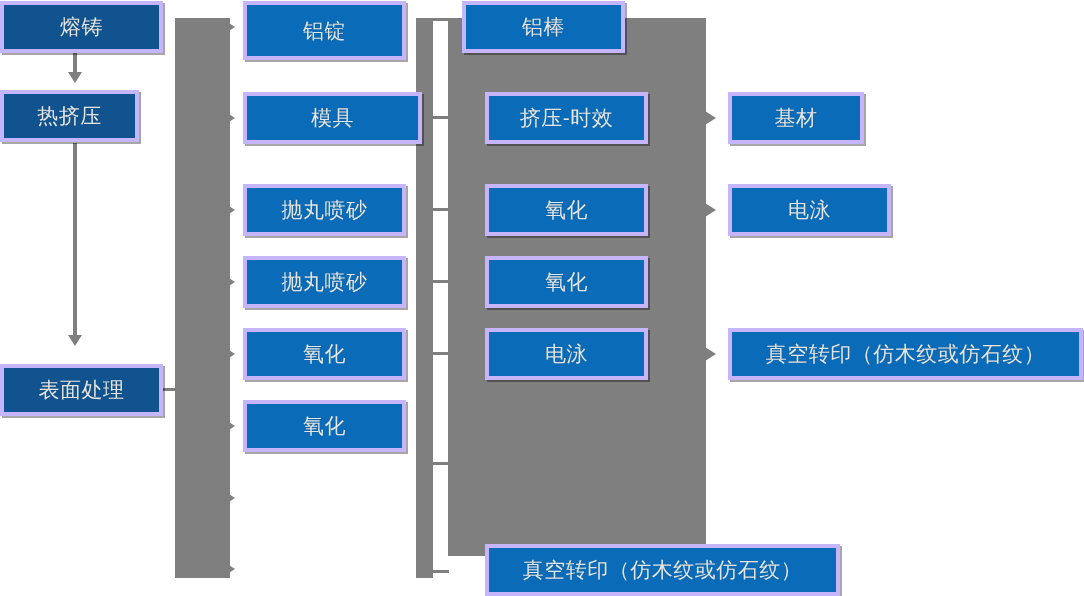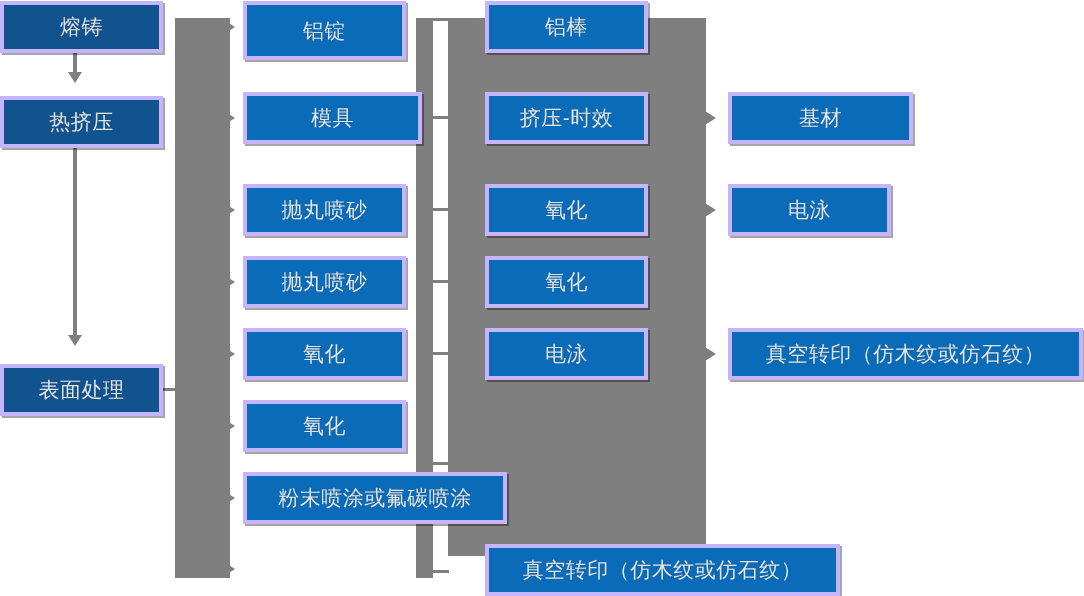--- a/index.html
+++ b/index.html
@@ -143,7 +143,7 @@
     <span>粉末喷涂或氟碳喷涂</span>
   </div>
 
-  <div class="node bright" style="left:485px; top:1px; width:163px; height:52px;">
+  <div class="node bright" style="left:462px; top:1px; width:163px; height:52px;">
     <span>铝棒</span>
   </div>
   <div class="node bright" style="left:485px; top:92px; width:163px; height:52px;align-items:center;">

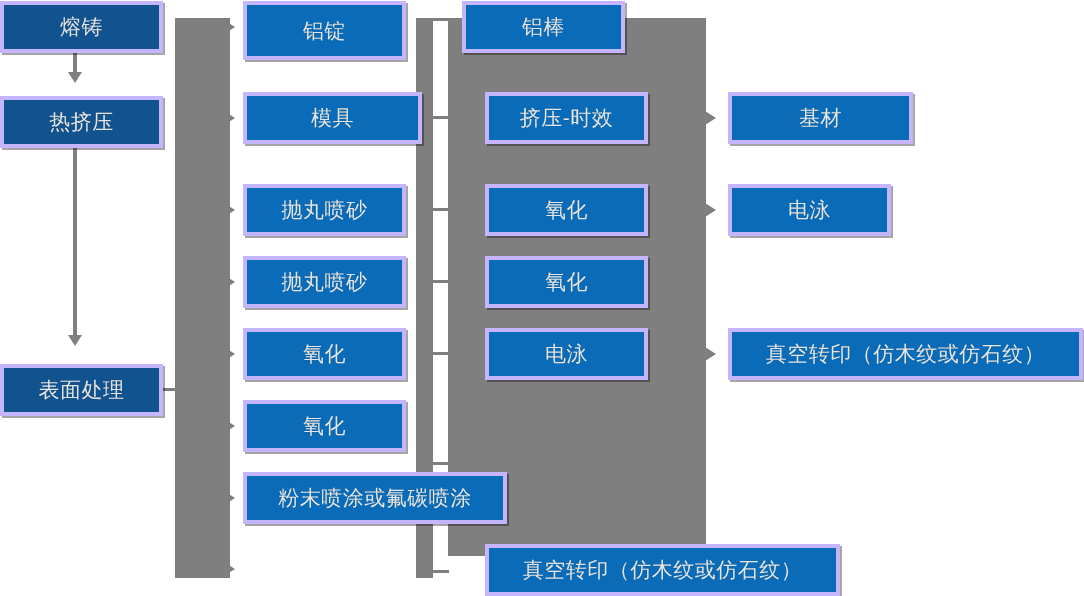--- a/index.html
+++ b/index.html
@@ -114,7 +114,7 @@
   <div class="node dark" style="left:0px; top:1px; width:163px; height:52px;">
     <span>熔铸</span>
   </div>
-  <div class="node dark" style="left:0px; top:96px; width:163px; height:52px;">
+  <div class="node dark" style="left:0px; top:90px; width:139px; height:52px;">
     <span>热挤压</span>
   </div>
   <div class="node dark" style="left:0px; top:364px; width:163px; height:52px;">

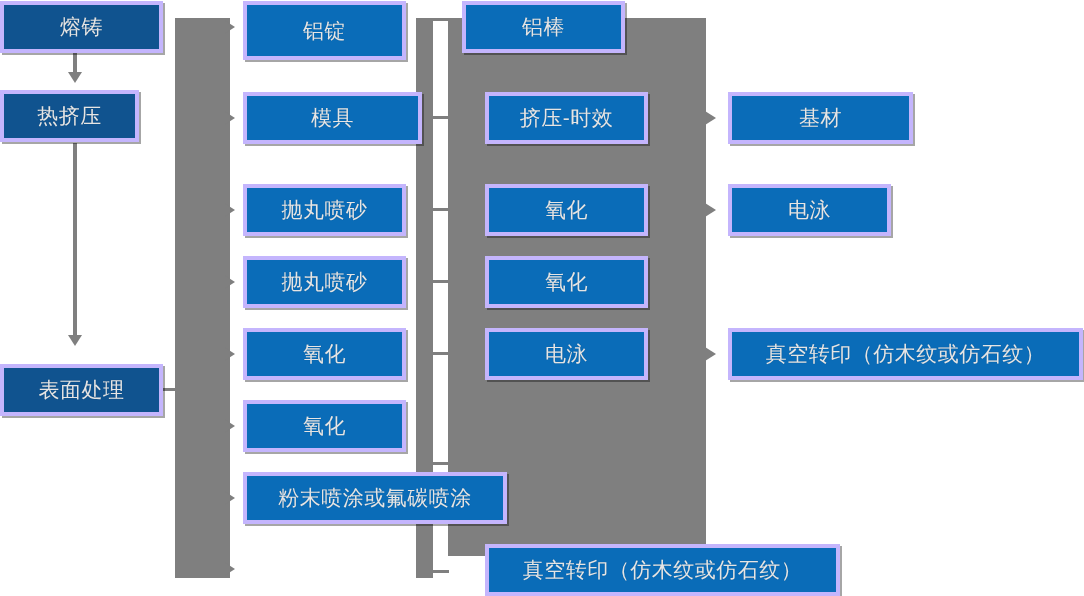--- a/index.html
+++ b/index.html
@@ -162,7 +162,7 @@
     <span>真空转印（仿木纹或仿石纹）</span>
   </div>
 
-  <div class="node bright" style="left:728px; top:92px; width:185px; height:52px;">
+  <div class="node bright" style="left:728px; top:92px; width:136px; height:52px;">
     <span>基材</span>
   </div>
   <div class="node bright" style="left:728px; top:184px; width:163px; height:52px;">

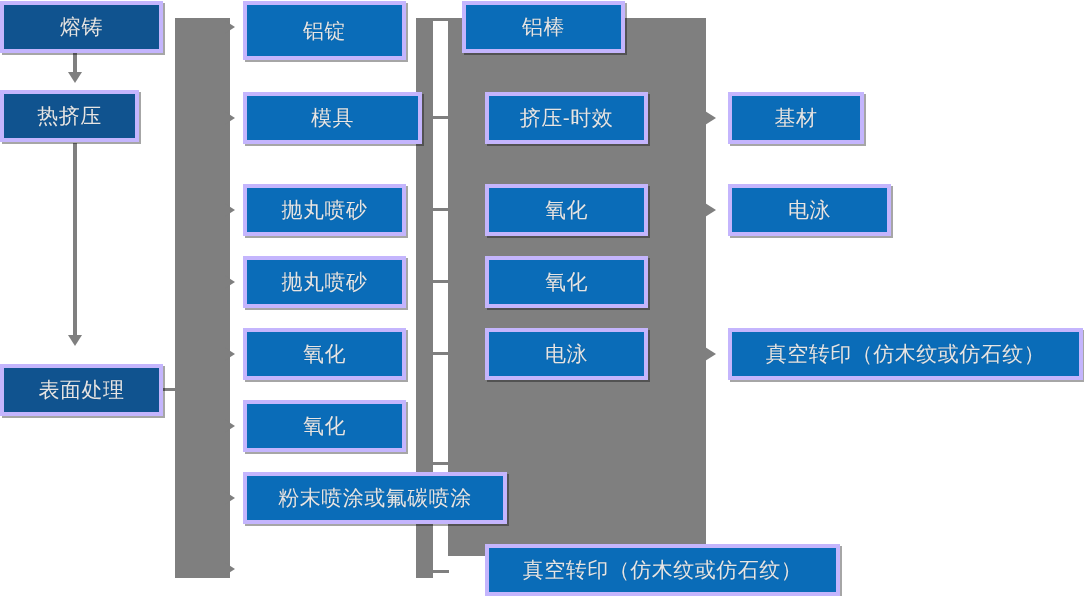--- a/index.html
+++ b/index.html
@@ -139,9 +139,6 @@
   <div class="node bright" style="left:243px; top:400px; width:163px; height:52px;">
     <span>氧化</span>
   </div>
-  <div class="node bright" style="left:243px; top:472px; width:264px; height:52px;">
-    <span>粉末喷涂或氟碳喷涂</span>
-  </div>
 
   <div class="node bright" style="left:462px; top:1px; width:163px; height:52px;">
     <span>铝棒</span>

